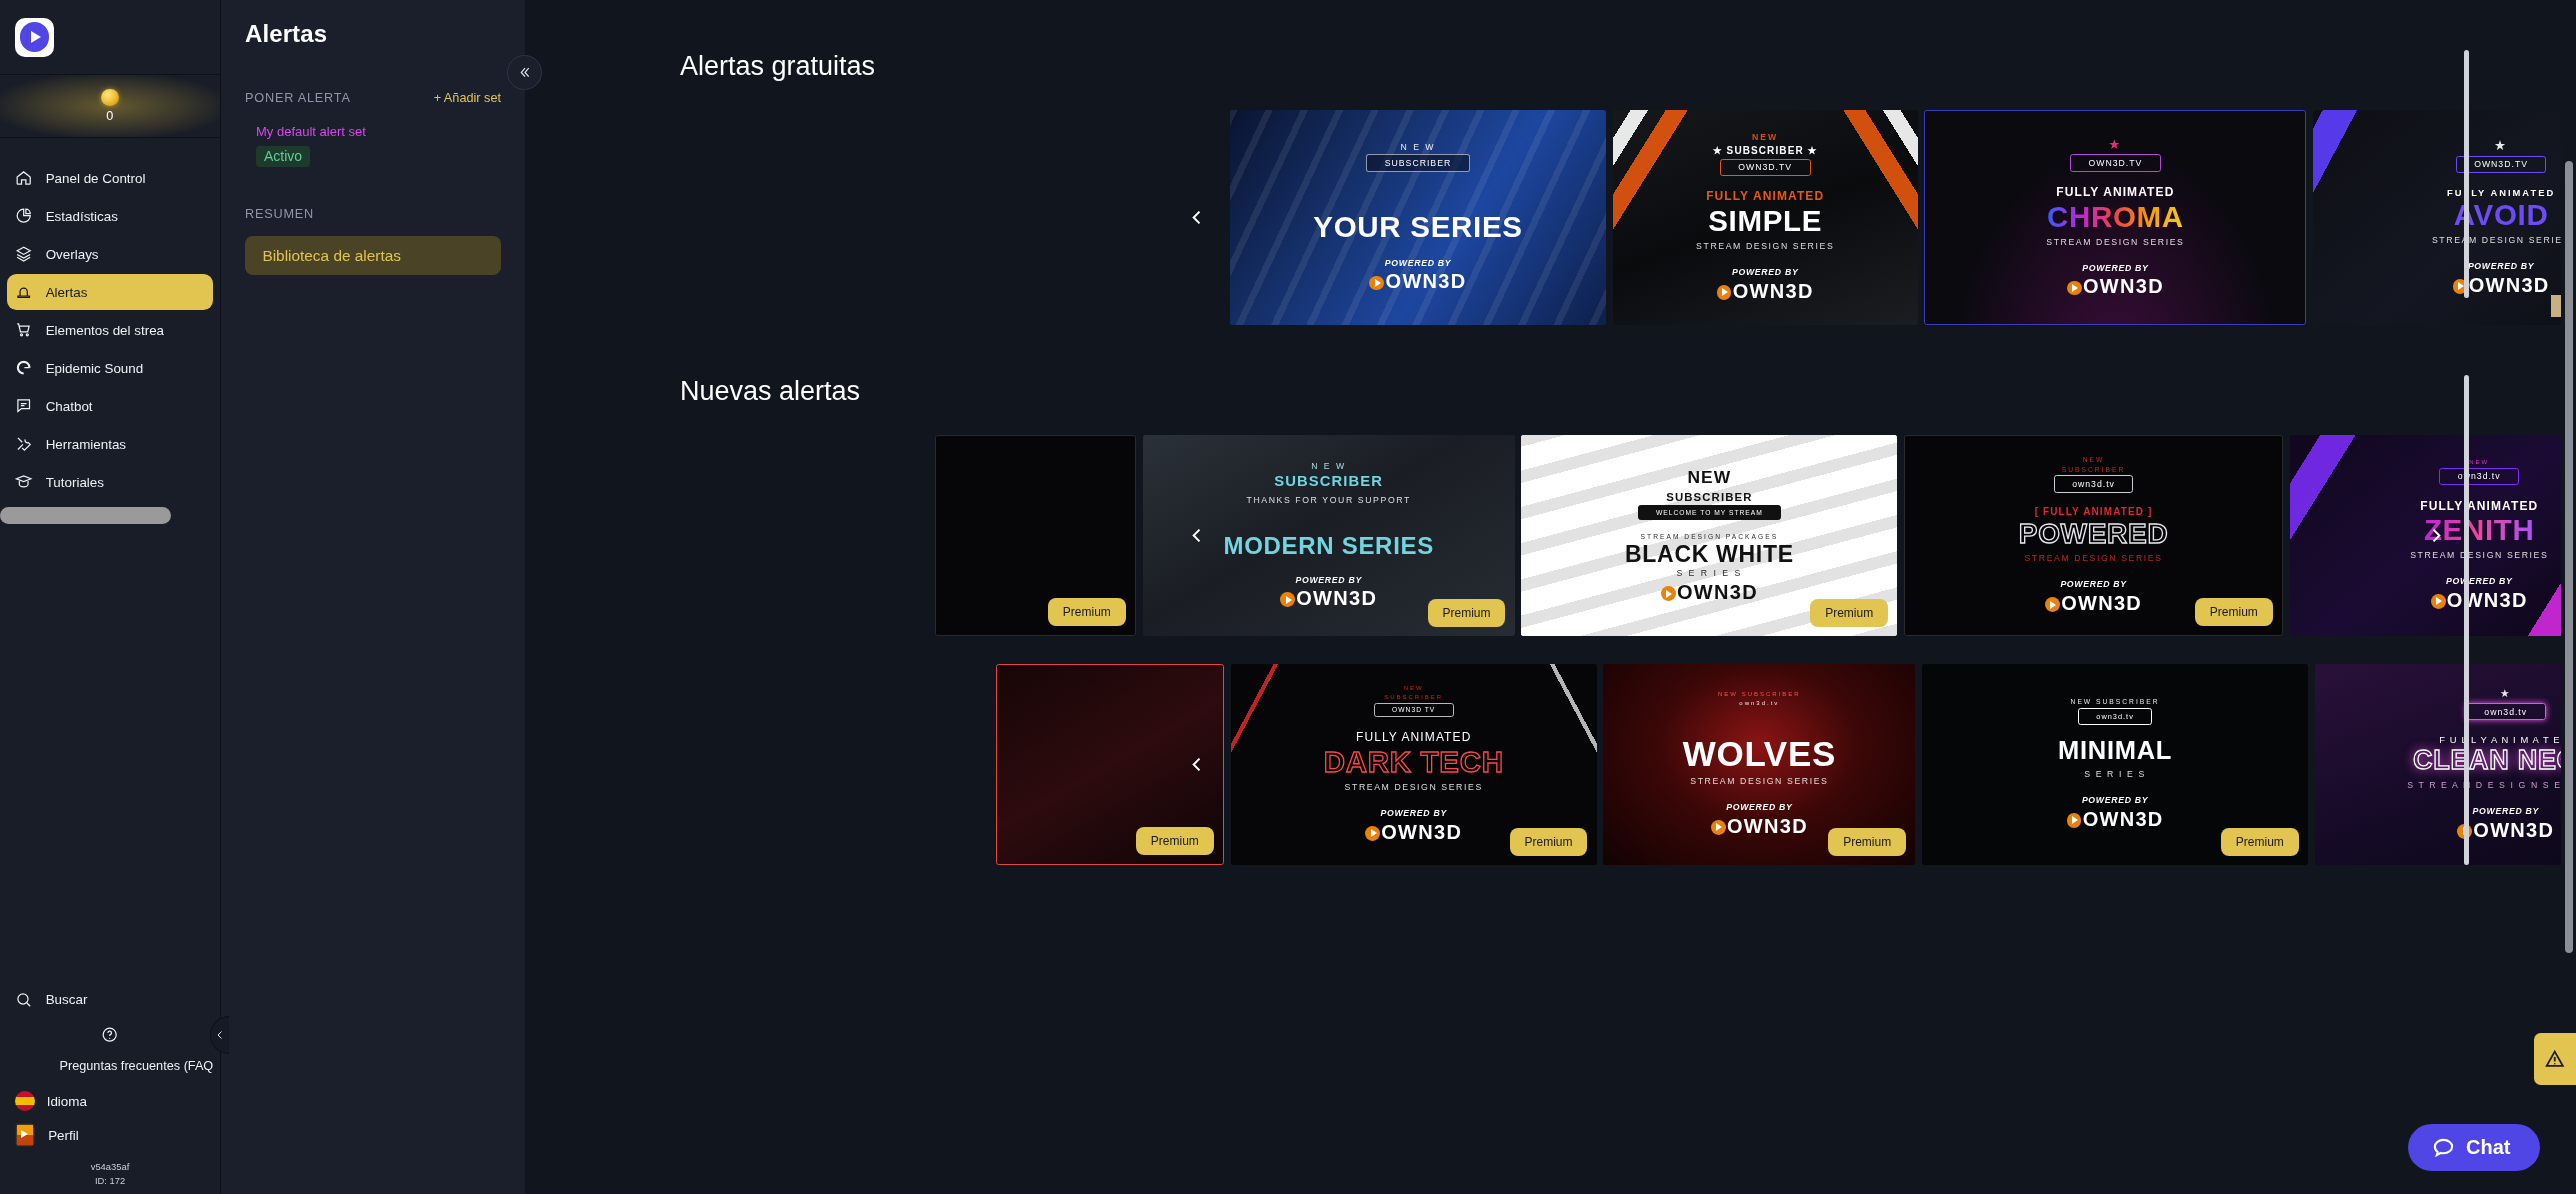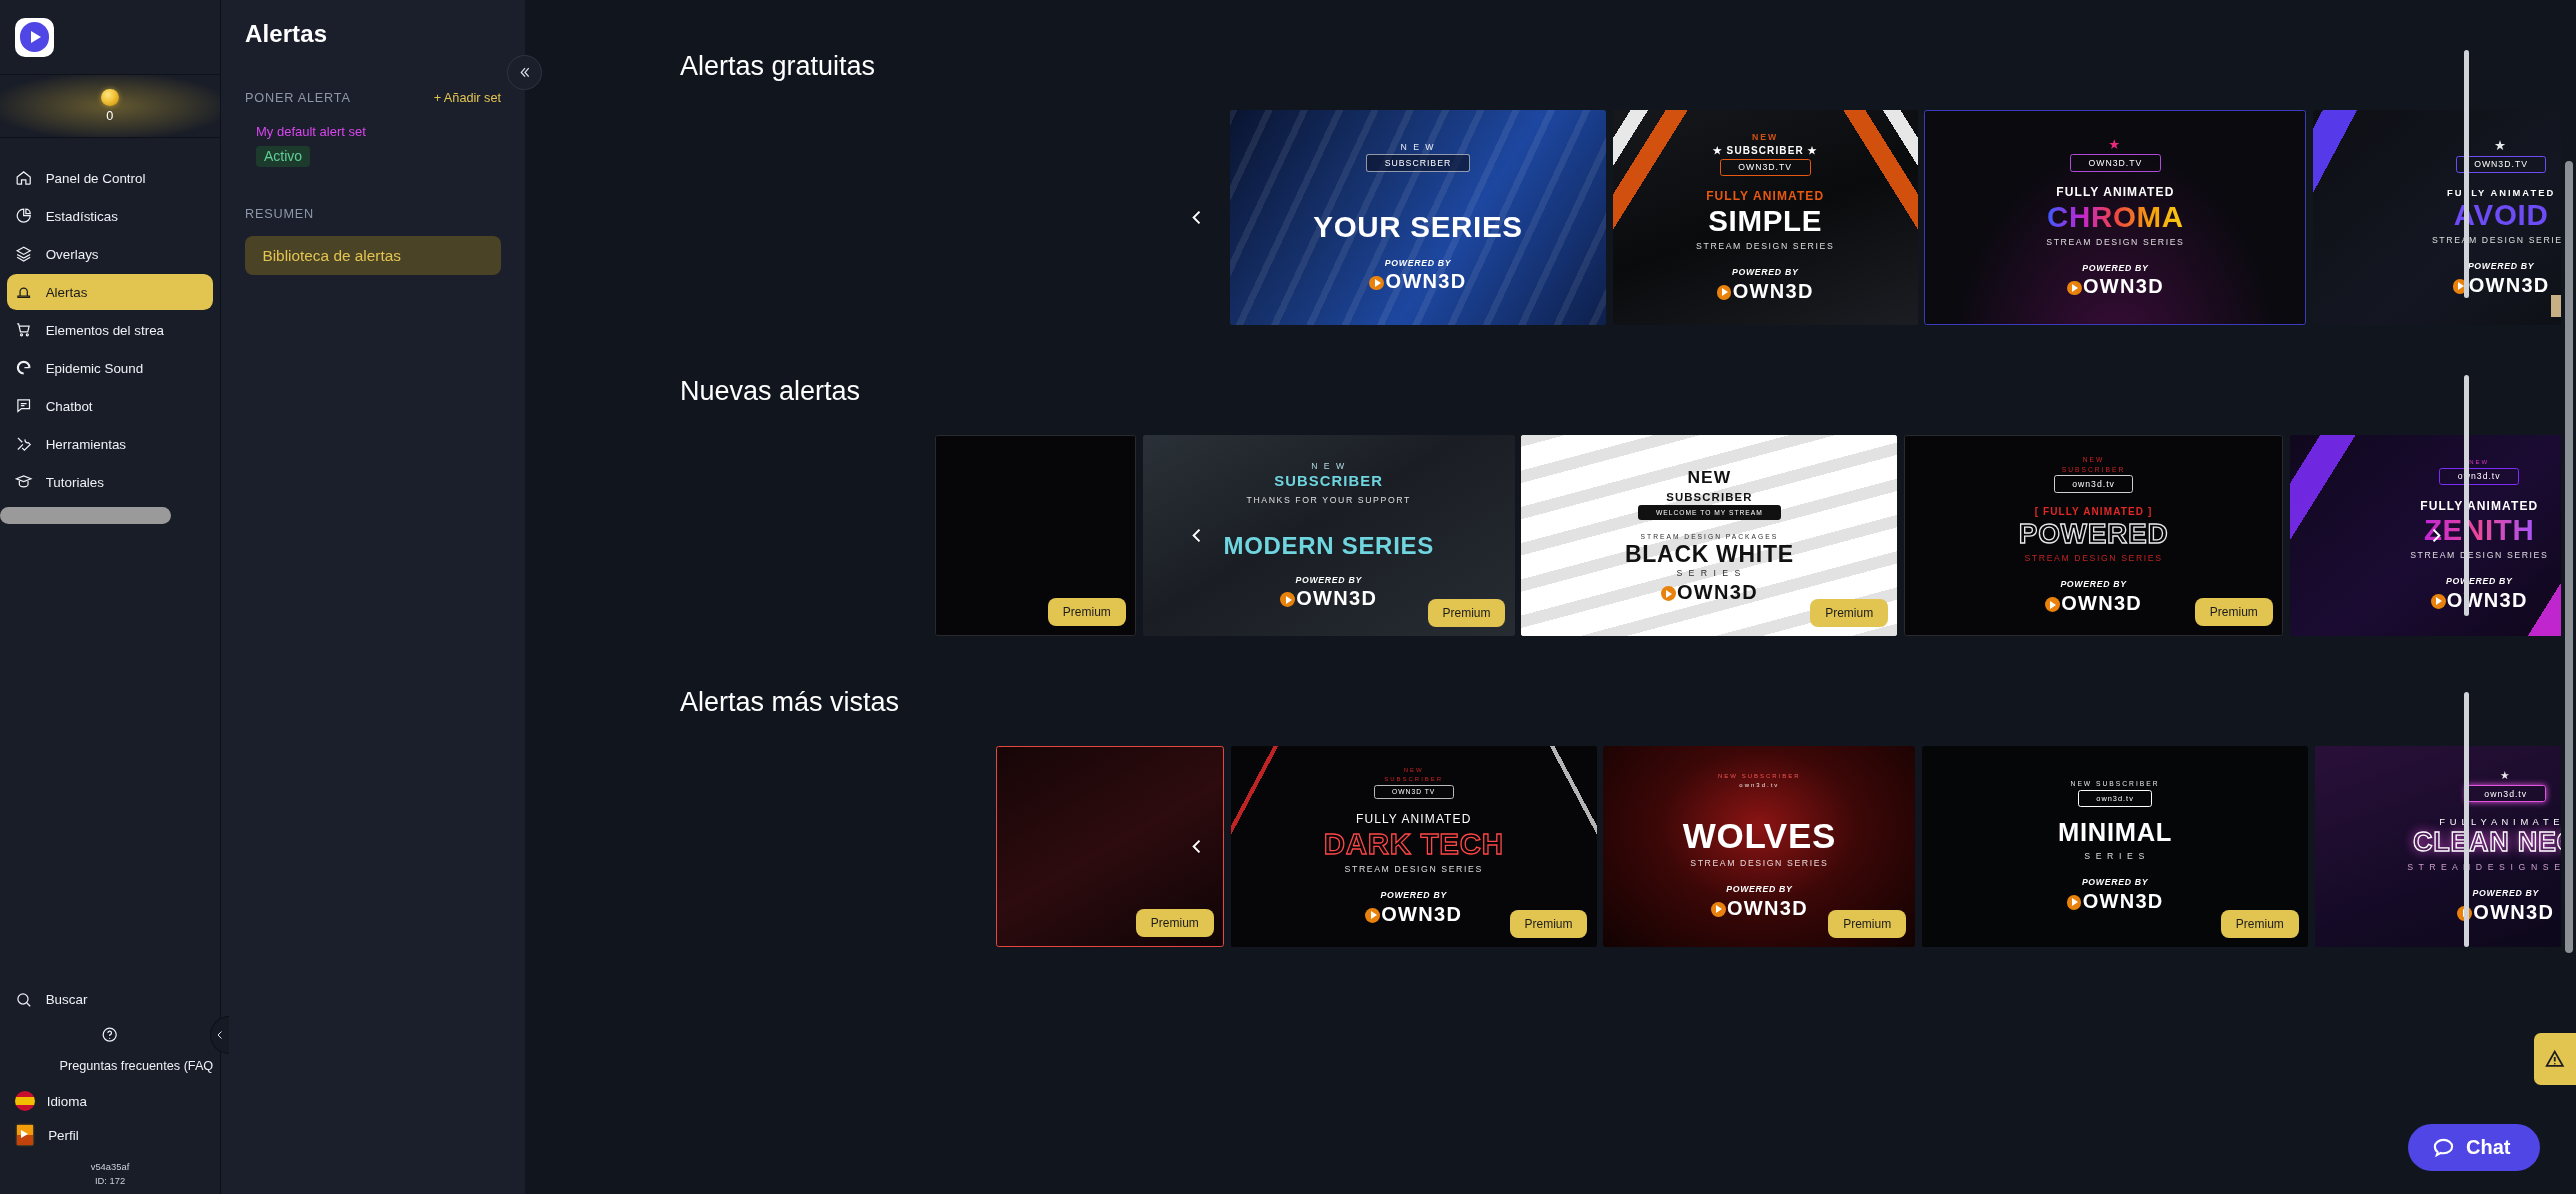--- a/index.html
+++ b/index.html
@@ -587,7 +587,6 @@
       </div>
 
       <div class="row-block row3">
-        <div class="row-title">Alertas más vistas</div>
         <div class="carousel">
           <div class="nav-arrow" style="left:657px;">
             <svg viewBox="0 0 24 24" width="20" height="20">

